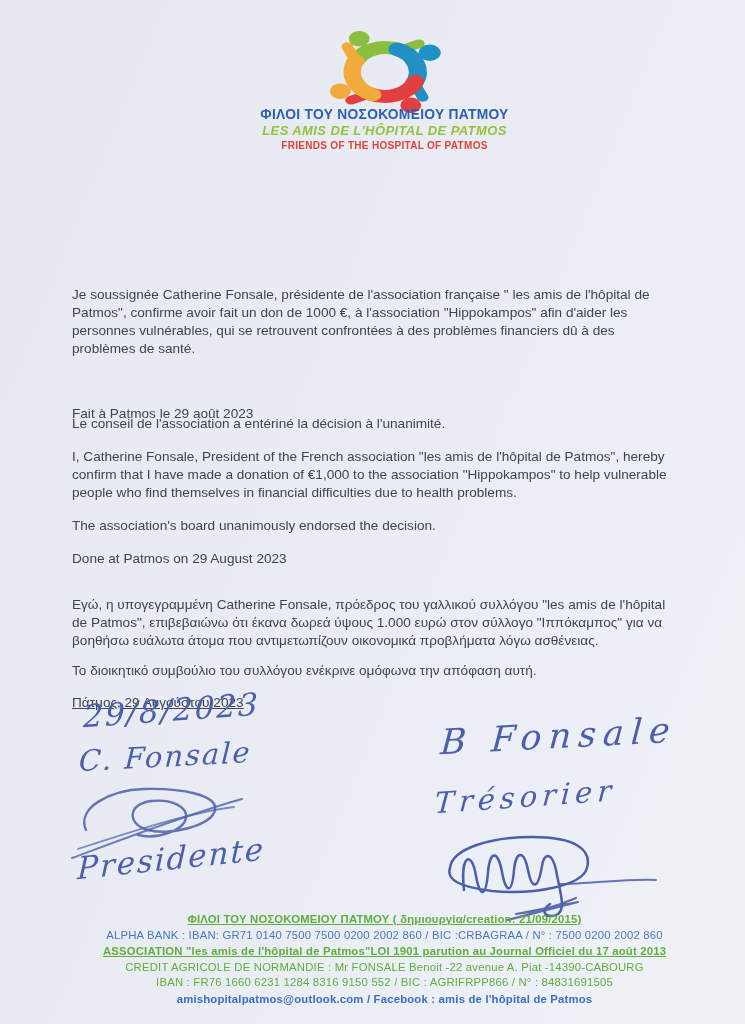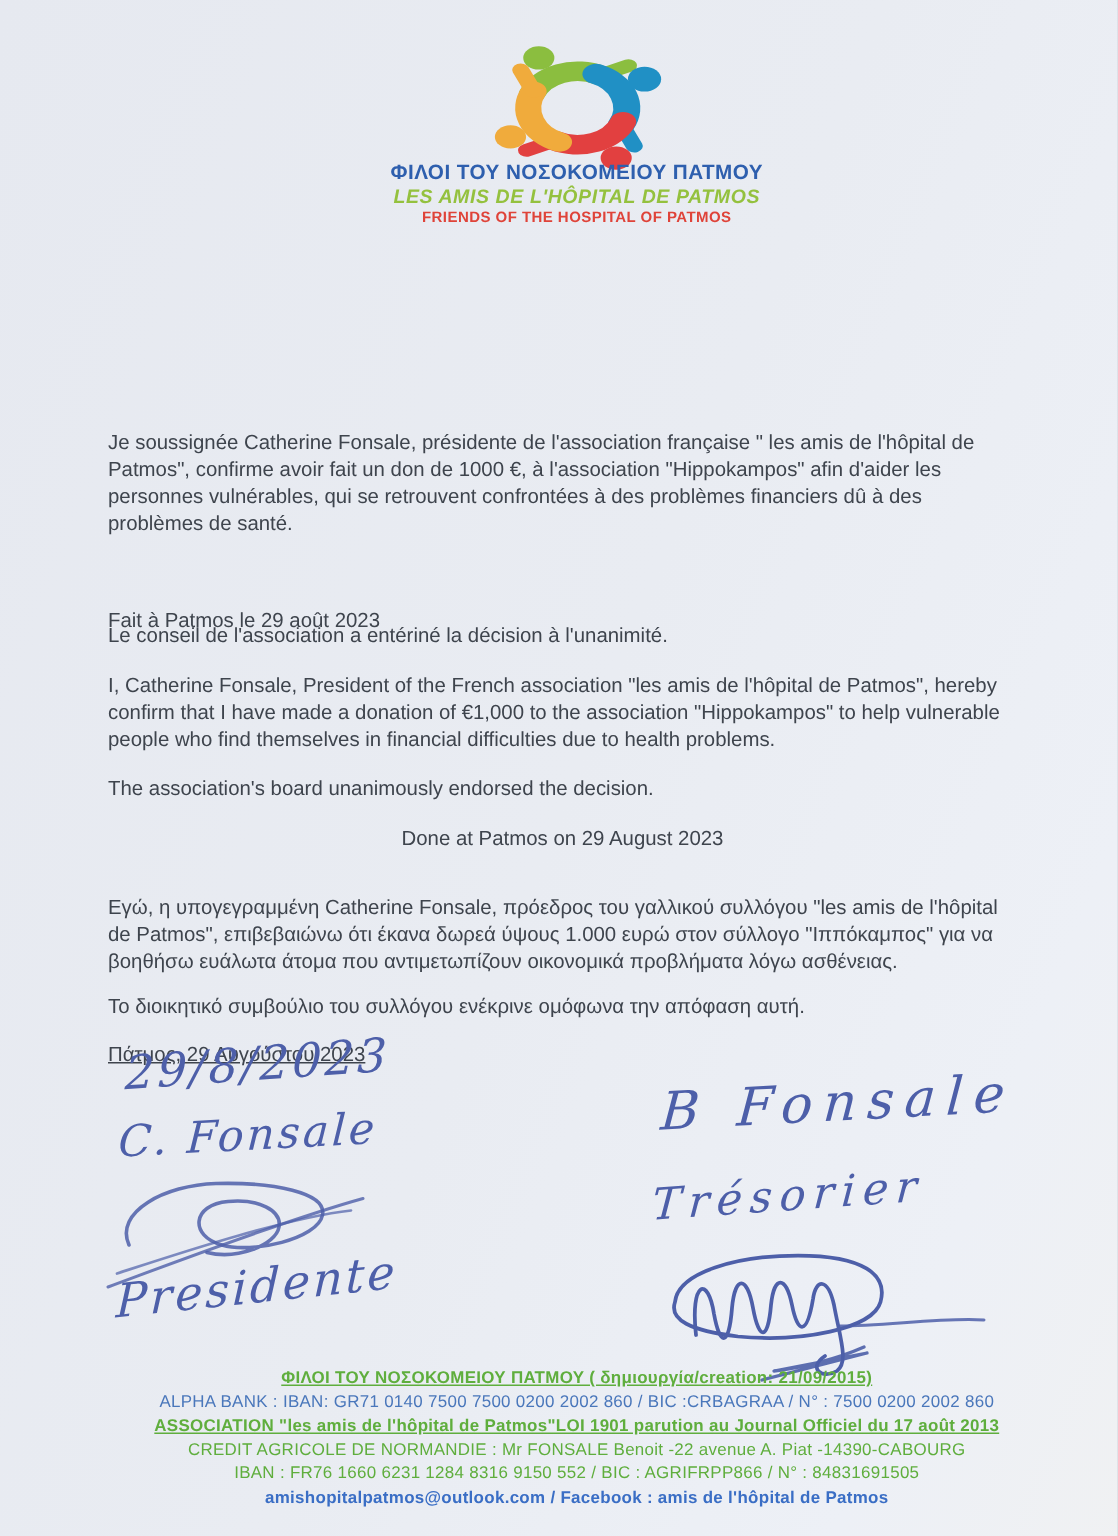--- a/index.html
+++ b/index.html
@@ -81,7 +81,7 @@
 
   <p class="para" style="top:434px;">I, Catherine Fonsale, President of the French association "les amis de l'hôpital de Patmos", hereby confirm that I have made a donation of €1,000 to the association "Hippokampos" to help vulnerable people who find themselves in financial difficulties due to health problems.</p>
   <p class="para" style="top:503px;">The association's board unanimously endorsed the decision.</p>
-  <p class="para" style="top:536px;text-align:center;">Done at Patmos on 29 August 2023</p>
+  <p class="para" style="top:536px;">Done at Patmos on 29 August 2023</p>
 
   <p class="para" style="top:582px;">Εγώ, η υπογεγραμμένη Catherine Fonsale, πρόεδρος του γαλλικού συλλόγου "les amis de l'hôpital de Patmos", επιβεβαιώνω ότι έκανα δωρεά ύψους 1.000 ευρώ στον σύλλογο "Ιππόκαμπος" για να βοηθήσω ευάλωτα άτομα που αντιμετωπίζουν οικονομικά προβλήματα λόγω ασθένειας.</p>
   <p class="para" style="top:648px;">Το διοικητικό συμβούλιο του συλλόγου ενέκρινε ομόφωνα την απόφαση αυτή.</p>

